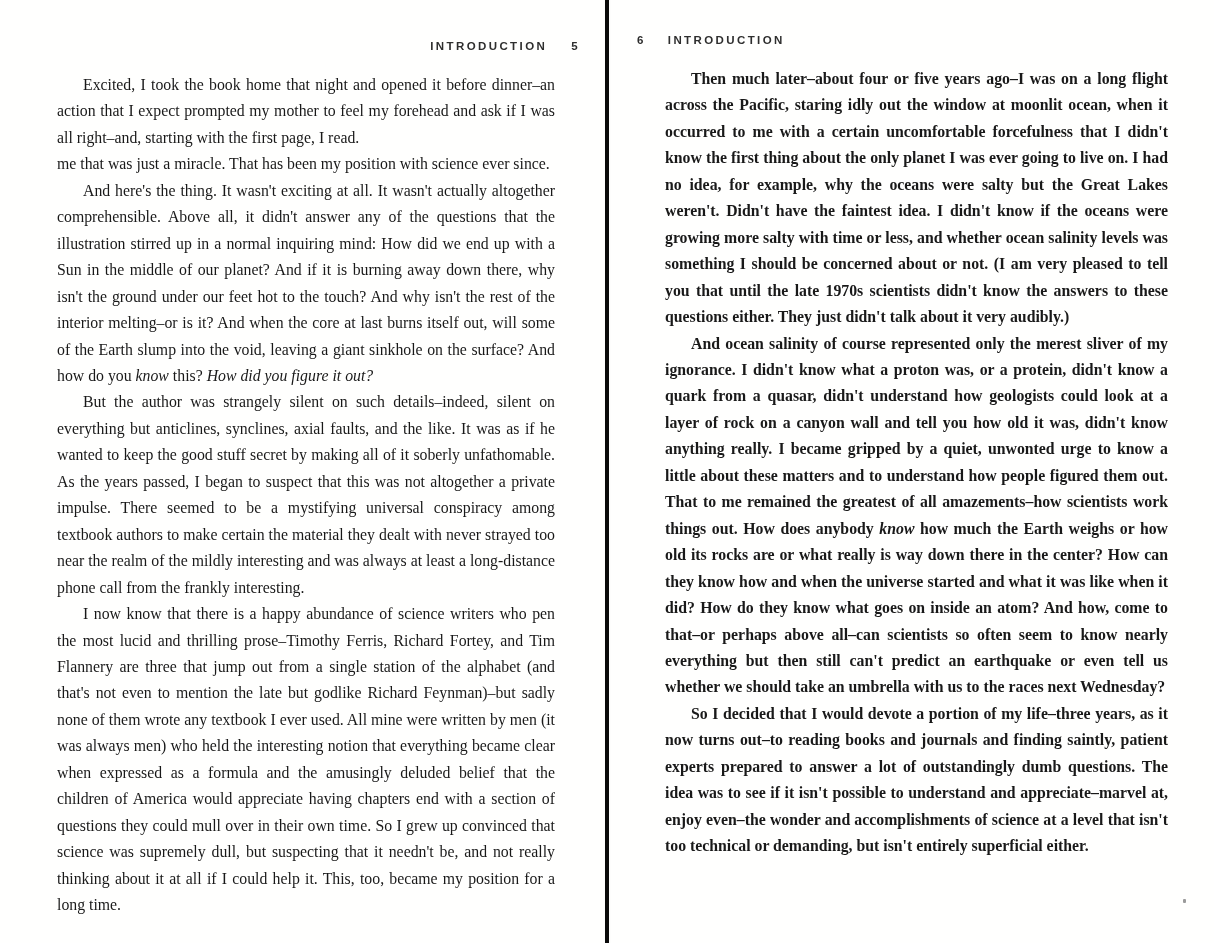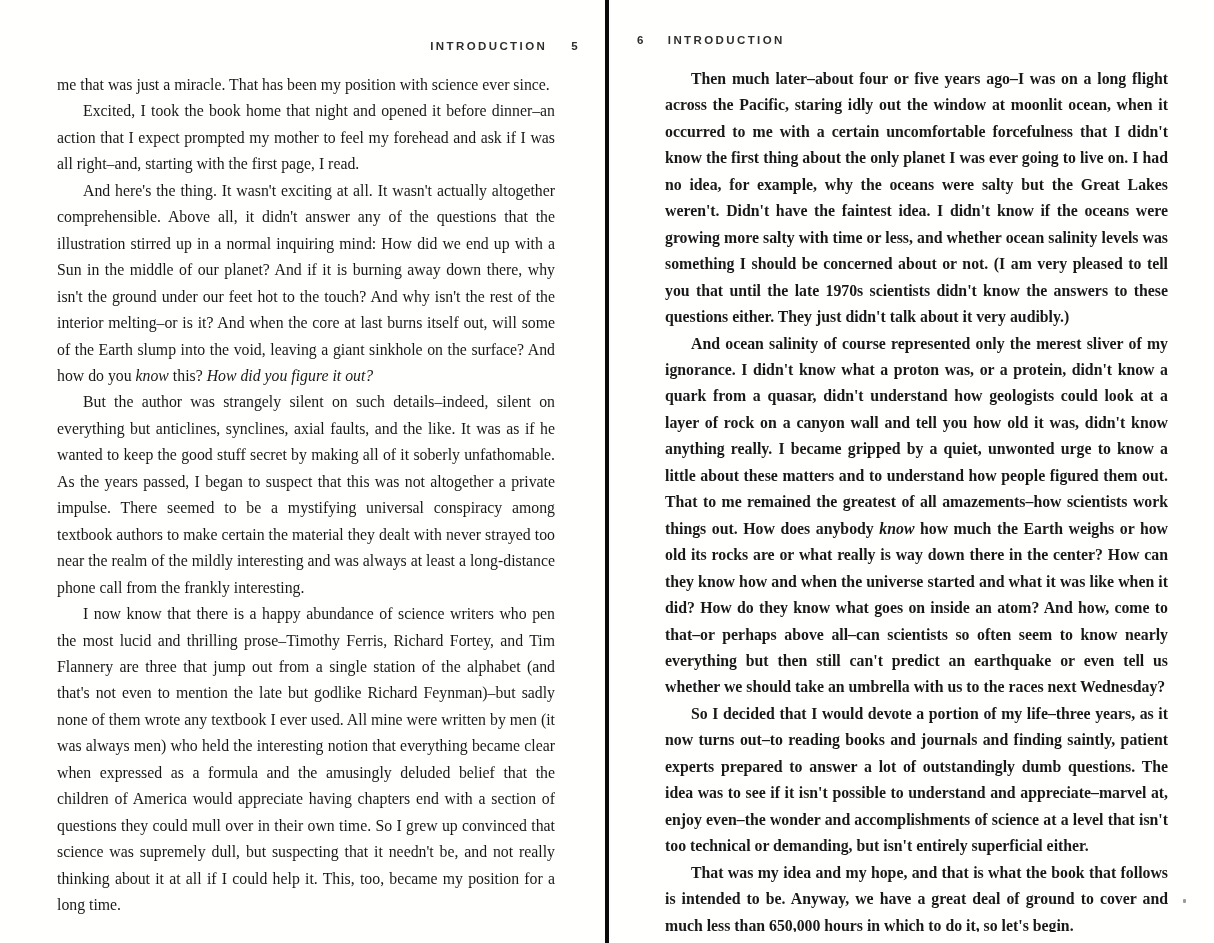--- a/index.html
+++ b/index.html
@@ -79,8 +79,8 @@
       <span>5</span>
     </header>
     <div class="text-block tb-left" id="left-paras">
+        <p class="para indent"><span>Excited, I took the book home that night and opened it before dinner–an action that I expect prompted my mother to feel my forehead and ask if I was all right–and, starting with the first page, I read.</span></p>
         <p class="para"><span>me that was just a miracle. That has been my position with science ever since.</span></p>
-        <p class="para indent"><span>Excited, I took the book home that night and opened it before dinner–an action that I expect prompted my mother to feel my forehead and ask if I was all right–and, starting with the first page, I read.</span></p>
         <p class="para indent"><span>And here's the thing. It wasn't exciting at all. It wasn't actually altogether comprehensible. Above all, it didn't answer any of the questions that the illustration stirred up in a normal inquiring mind: How did we end up with a Sun in the middle of our planet? And if it is burning away down there, why isn't the ground under our feet hot to the touch? And why isn't the rest of the interior melting–or is it? And when the core at last burns itself out, will some of the Earth slump into the void, leaving a giant sinkhole on the surface? And how do you </span><span class="em">know</span><span> this? </span><span class="em">How did you figure it out?</span></p>
         <p class="para indent"><span>But the author was strangely silent on such details–indeed, silent on everything but anticlines, synclines, axial faults, and the like. It was as if he wanted to keep the good stuff secret by making all of it soberly unfathomable. As the years passed, I began to suspect that this was not altogether a private impulse. There seemed to be a mystifying universal conspiracy among textbook authors to make certain the material they dealt with never strayed too near the realm of the mildly interesting and was always at least a long-distance phone call from the frankly interesting.</span></p>
         <p class="para indent"><span>I now know that there is a happy abundance of science writers who pen the most lucid and thrilling prose–Timothy Ferris, Richard Fortey, and Tim Flannery are three that jump out from a single station of the alphabet (and that's not even to mention the late but godlike Richard Feynman)–but sadly none of them wrote any textbook I ever used. All mine were written by men (it was always men) who held the interesting notion that everything became clear when expressed as a formula and the amusingly deluded belief that the children of America would appreciate having chapters end with a section of questions they could mull over in their own time. So I grew up convinced that science was supremely dull, but suspecting that it needn't be, and not really thinking about it at all if I could help it. This, too, became my position for a long time.</span></p>

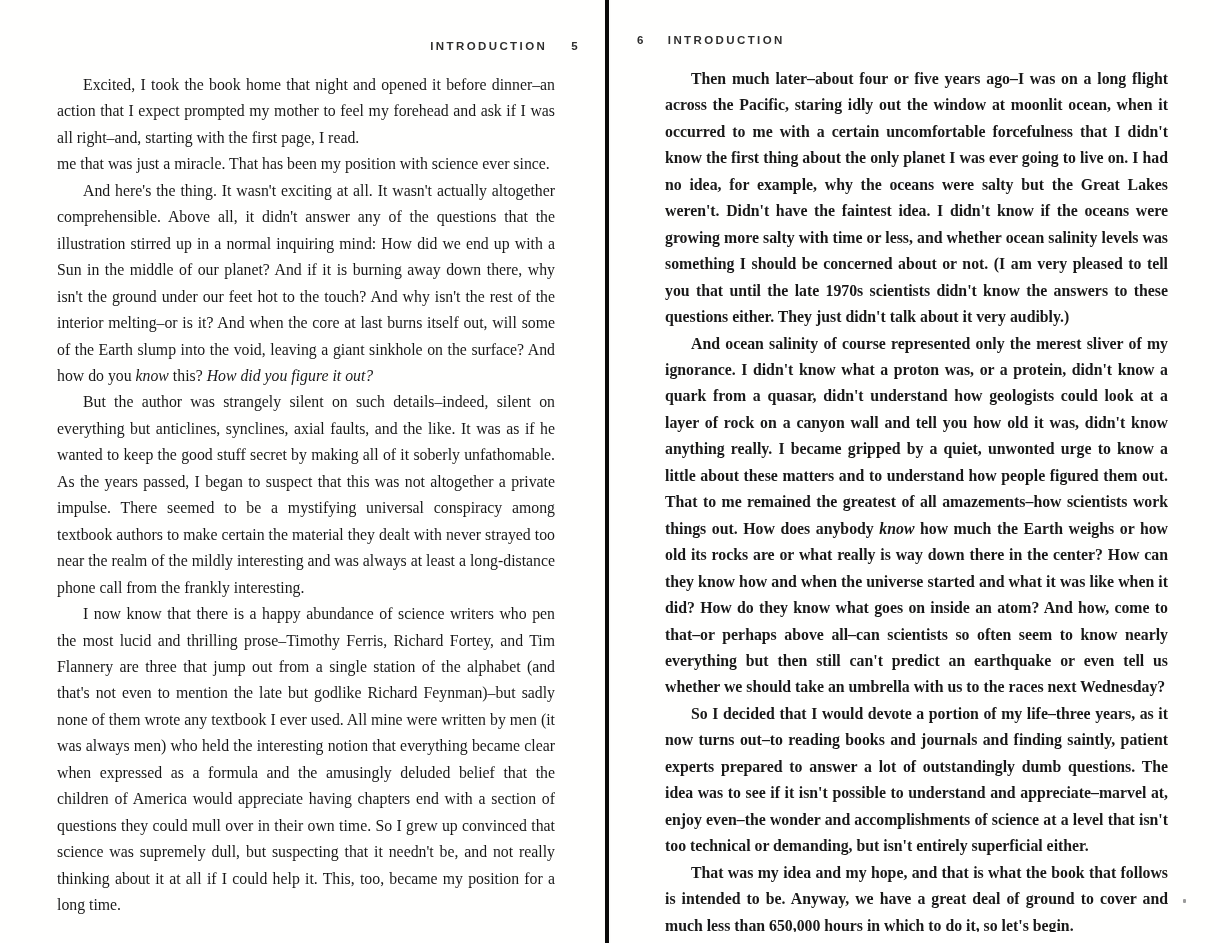--- a/index.html
+++ b/index.html
@@ -98,7 +98,6 @@
         <p class="para indent"><span>Then much later–about four or five years ago–I was on a long flight across the Pacific, staring idly out the window at moonlit ocean, when it occurred to me with a certain uncomfortable forcefulness that I didn't know the first thing about the only planet I was ever going to live on. I had no idea, for example, why the oceans were salty but the Great Lakes weren't. Didn't have the faintest idea. I didn't know if the oceans were growing more salty with time or less, and whether ocean salinity levels was something I should be concerned about or not. (I am very pleased to tell you that until the late 1970s scientists didn't know the answers to these questions either. They just didn't talk about it very audibly.)</span></p>
         <p class="para indent"><span>And ocean salinity of course represented only the merest sliver of my ignorance. I didn't know what a proton was, or a protein, didn't know a quark from a quasar, didn't understand how geologists could look at a layer of rock on a canyon wall and tell you how old it was, didn't know anything really. I became gripped by a quiet, unwonted urge to know a little about these matters and to understand how people figured them out. That to me remained the greatest of all amazements–how scientists work things out. How does anybody </span><span class="em">know</span><span> how much the Earth weighs or how old its rocks are or what really is way down there in the center? How can they know how and when the universe started and what it was like when it did? How do they know what goes on inside an atom? And how, come to that–or perhaps above all–can scientists so often seem to know nearly everything but then still can't predict an earthquake or even tell us whether we should take an umbrella with us to the races next Wednesday?</span></p>
         <p class="para indent"><span>So I decided that I would devote a portion of my life–three years, as it now turns out–to reading books and journals and finding saintly, patient experts prepared to answer a lot of outstandingly dumb questions. The idea was to see if it isn't possible to understand and appreciate–marvel at, enjoy even–the wonder and accomplishments of science at a level that isn't too technical or demanding, but isn't entirely superficial either.</span></p>
-        <p class="para indent"><span>That was my idea and my hope, and that is what the book that follows is intended to be. Anyway, we have a great deal of ground to cover and much less than 650,000 hours in which to do it, so let's begin.</span></p>
       </div>
   </section>
 

